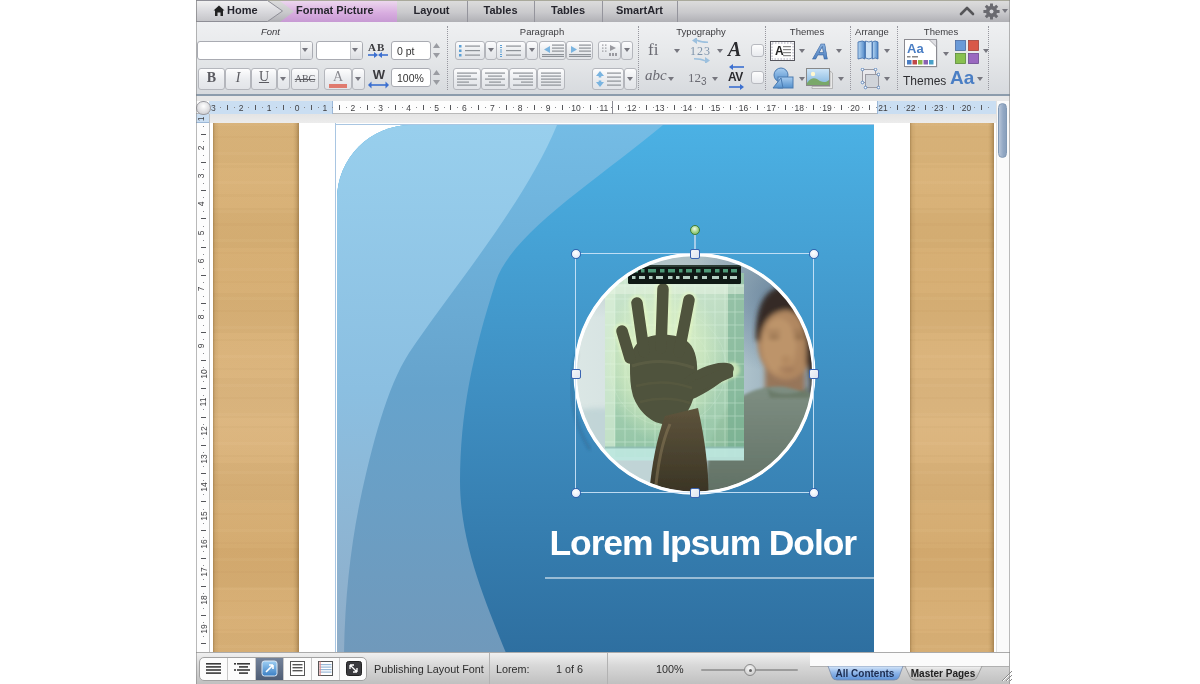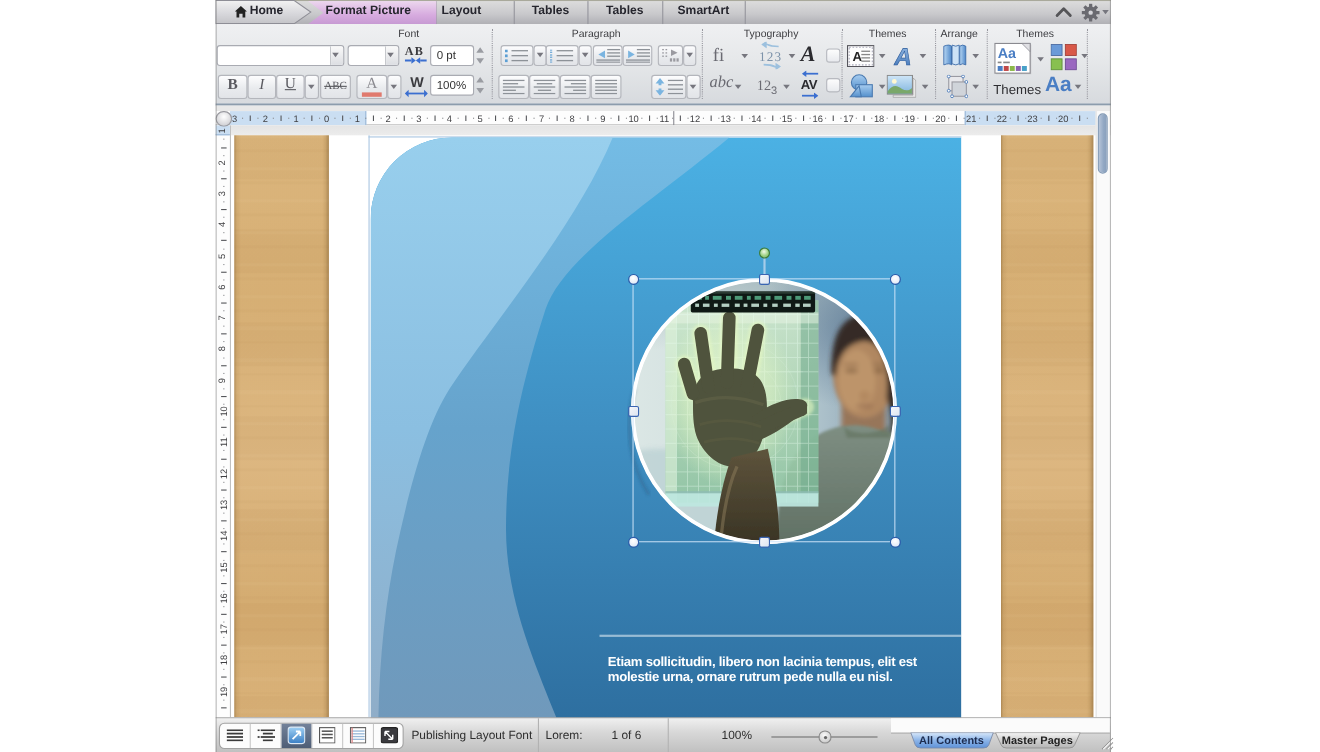--- a/index.html
+++ b/index.html
@@ -23,7 +23,7 @@
 <div class="abs" style="left:196px;top:0;width:814px;height:684px;background:#fff;"></div>
 <div class="abs" style="left:196px;top:0;width:814px;height:22px;background:linear-gradient(#dcdcdc,#c9c9cc 55%,#b0b0b5);border-top:1px solid #a9a99b;"></div>
 <div class="abs" style="left:396px;top:1px;width:71px;height:21px;border-left:1px solid #94949c;"></div>
-<div class="abs tabtxt" style="left:384px;top:4px;width:71px;text-align:center;">Layout</div>
+<div class="abs tabtxt" style="left:396px;top:4px;width:71px;text-align:center;">Layout</div>
 <div class="abs" style="left:467px;top:1px;width:67px;height:21px;border-left:1px solid #94949c;"></div>
 <div class="abs tabtxt" style="left:467px;top:4px;width:67px;text-align:center;">Tables</div>
 <div class="abs" style="left:534px;top:1px;width:68px;height:21px;border-left:1px solid #94949c;"></div>

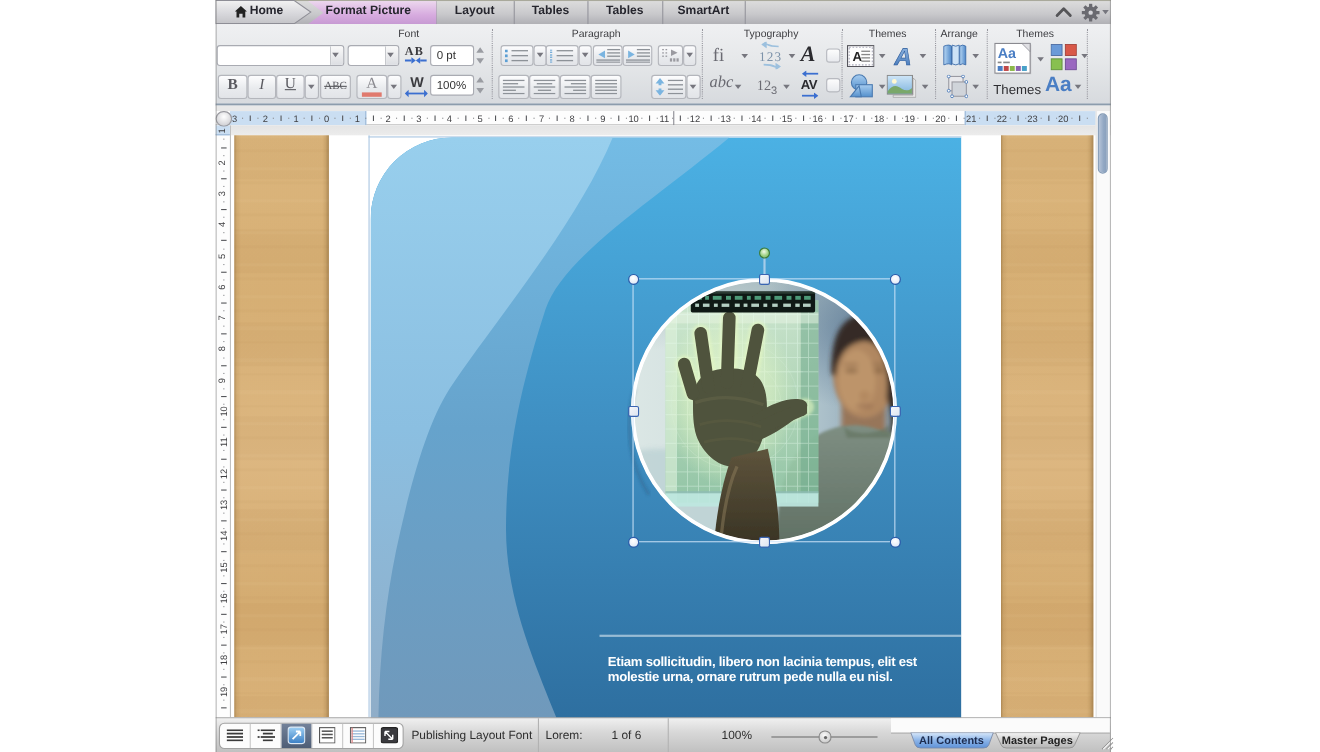--- a/index.html
+++ b/index.html
@@ -56,7 +56,7 @@
     </svg>
 <div class="dd" style="left:1002px;top:9px;"></div>
 <div class="abs" style="left:196px;top:22px;width:814px;height:72px;background:linear-gradient(#eff0f2,#e6e8ea 45%,#d7dade);"></div>
-<div class="abs lbl" style="left:261px;top:26px;width:120px;text-align:right;">Font</div>
+<div class="abs lbl" style="left:261px;top:26px;width:120px;text-align:left;font-style:italic;">Font</div>
 <div class="abs lbl" style="left:482px;top:26px;width:120px;text-align:center;">Paragraph</div>
 <div class="abs lbl" style="left:641px;top:26px;width:120px;text-align:center;">Typography</div>
 <div class="abs lbl" style="left:747px;top:26px;width:120px;text-align:center;">Themes</div>

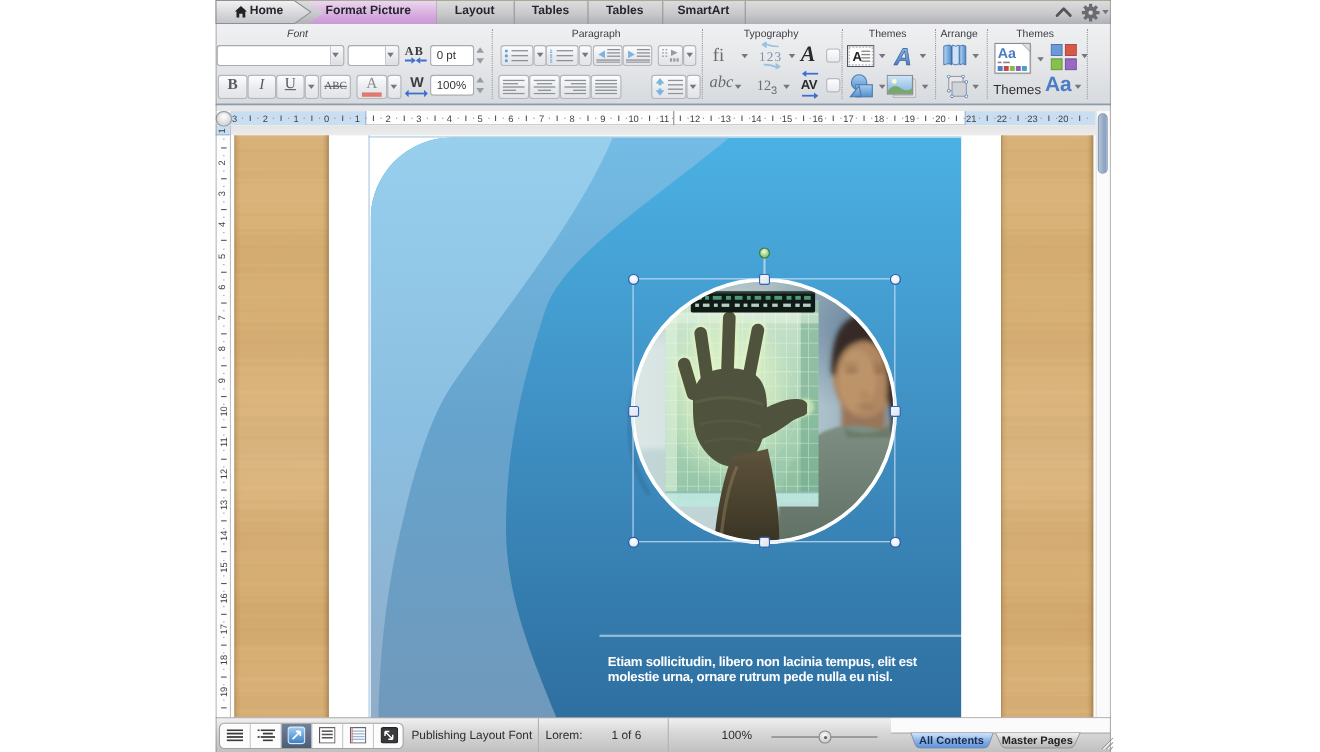--- a/index.html
+++ b/index.html
@@ -586,6 +586,7 @@
 <path d="M326,0 L74,0 A74,74 0 0 0 0,74 L0,528 L169,528 C150,480 123,420 123,356 C123,290 135,230 159,156 C175,108 260,55 326,0 Z" fill="url(#gmid)"></path>
 <path d="M220,0 L74,0 A74,74 0 0 0 0,74 L0,528 L7,528 C8,470 14,420 23,376 C35,320 50,262 72,228 C112,168 188,78 220,0 Z" fill="url(#glight)"></path>
 </svg>
+<div class="abs" style="left:549.5px;top:525.8px;font-size:35.5px;line-height:35.5px;font-weight:bold;color:#ffffff;letter-spacing:-1.12px;white-space:nowrap;">Lorem Ipsum Dolor</div>
 <div class="abs" style="left:545px;top:577px;width:329px;height:1.5px;background:rgba(255,255,255,0.5);"></div>
 <div class="abs" style="left:552.5px;top:593.6px;font-size:12px;line-height:14.5px;font-weight:bold;color:#ffffff;letter-spacing:-0.26px;white-space:nowrap;">Etiam sollicitudin, libero non lacinia tempus, elit est<br>molestie urna, ornare rutrum pede nulla eu nisl.</div>
 <svg class="abs" style="left:560px;top:238px;" width="272" height="272" viewBox="0 0 272 272">

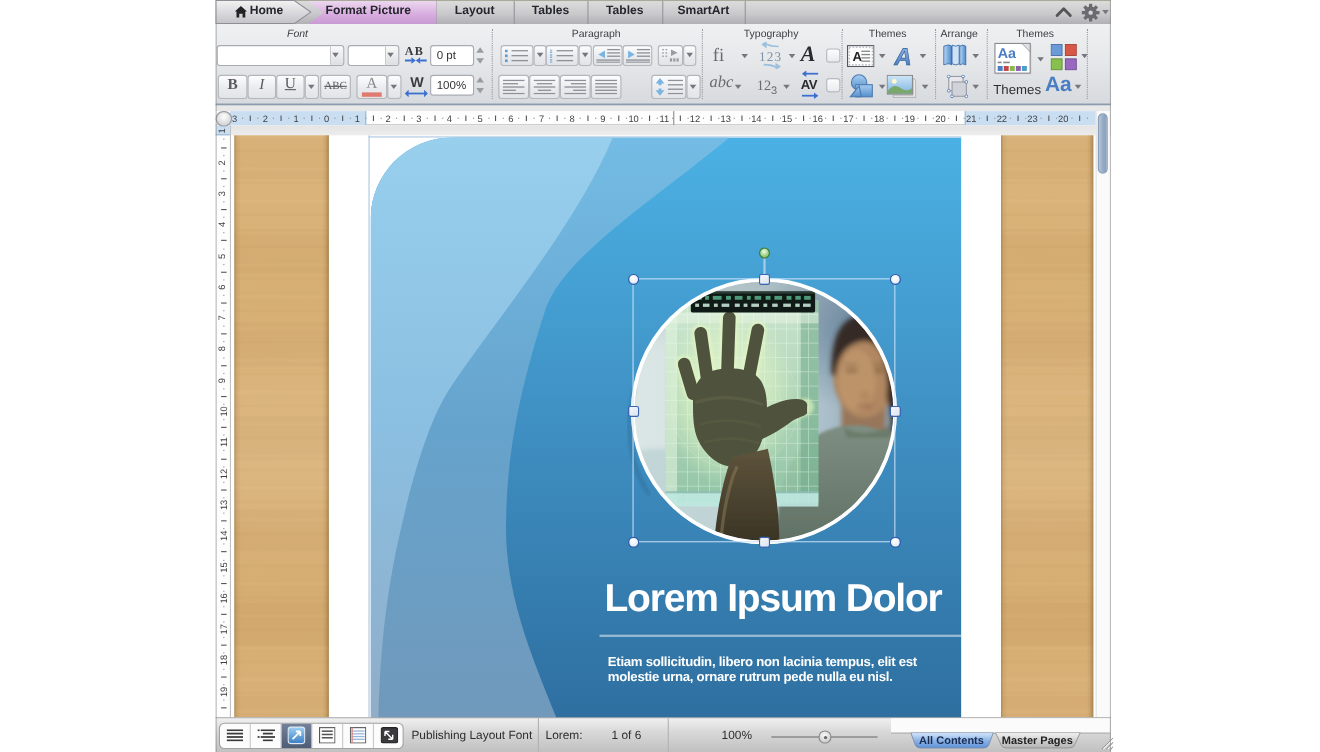--- a/index.html
+++ b/index.html
@@ -588,7 +588,6 @@
 </svg>
 <div class="abs" style="left:549.5px;top:525.8px;font-size:35.5px;line-height:35.5px;font-weight:bold;color:#ffffff;letter-spacing:-1.12px;white-space:nowrap;">Lorem Ipsum Dolor</div>
 <div class="abs" style="left:545px;top:577px;width:329px;height:1.5px;background:rgba(255,255,255,0.5);"></div>
-<div class="abs" style="left:552.5px;top:593.6px;font-size:12px;line-height:14.5px;font-weight:bold;color:#ffffff;letter-spacing:-0.26px;white-space:nowrap;">Etiam sollicitudin, libero non lacinia tempus, elit est<br>molestie urna, ornare rutrum pede nulla eu nisl.</div>
 <svg class="abs" style="left:560px;top:238px;" width="272" height="272" viewBox="0 0 272 272">
 <defs>
 <clipPath id="cclip">

